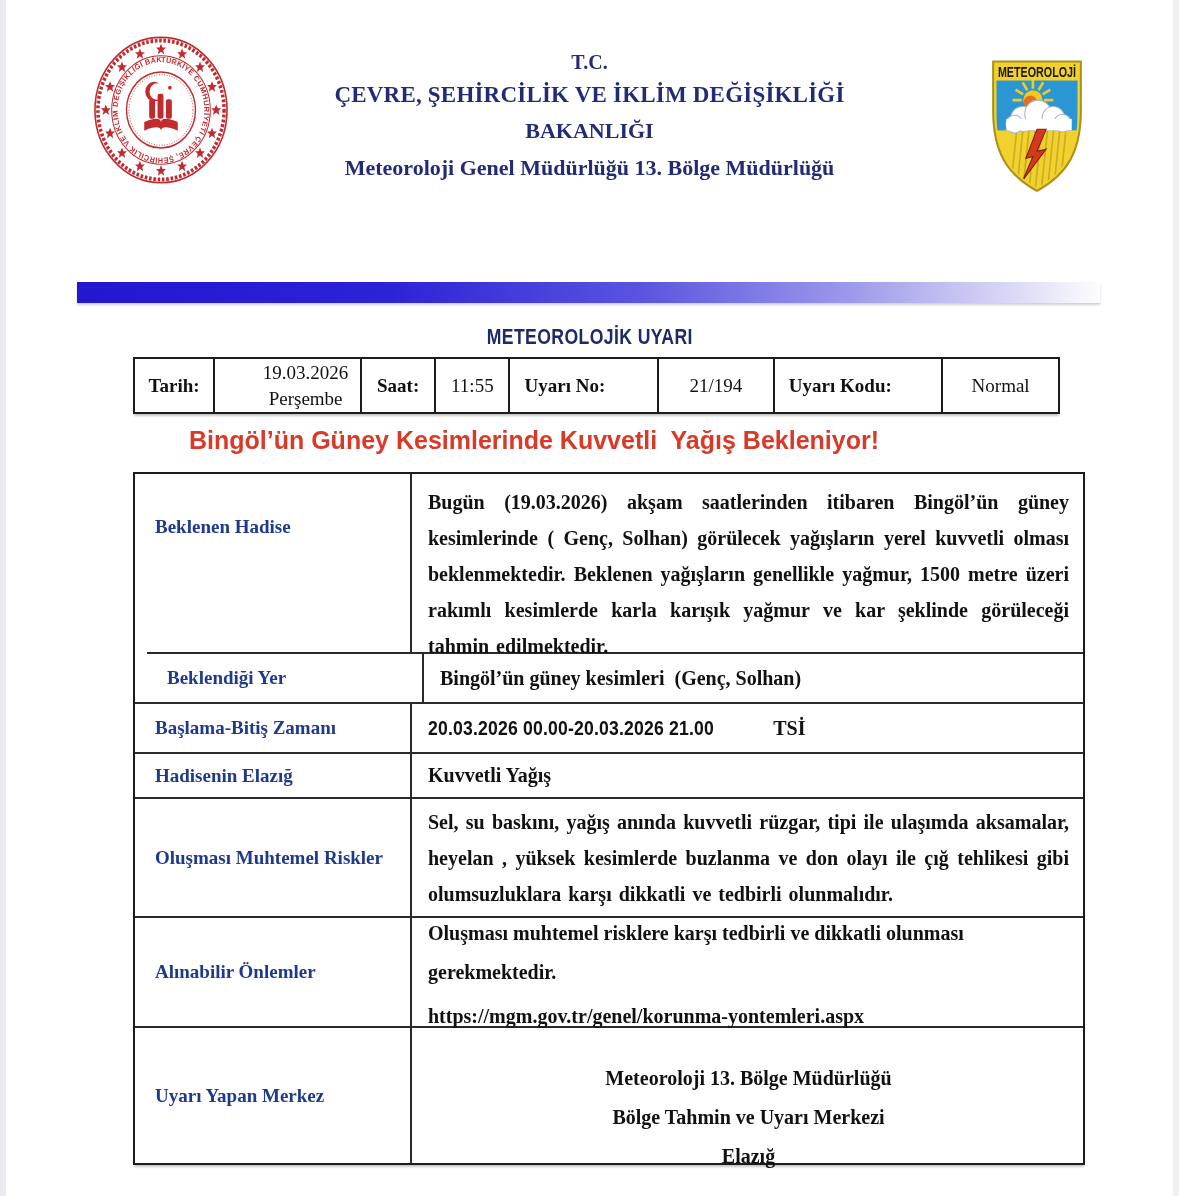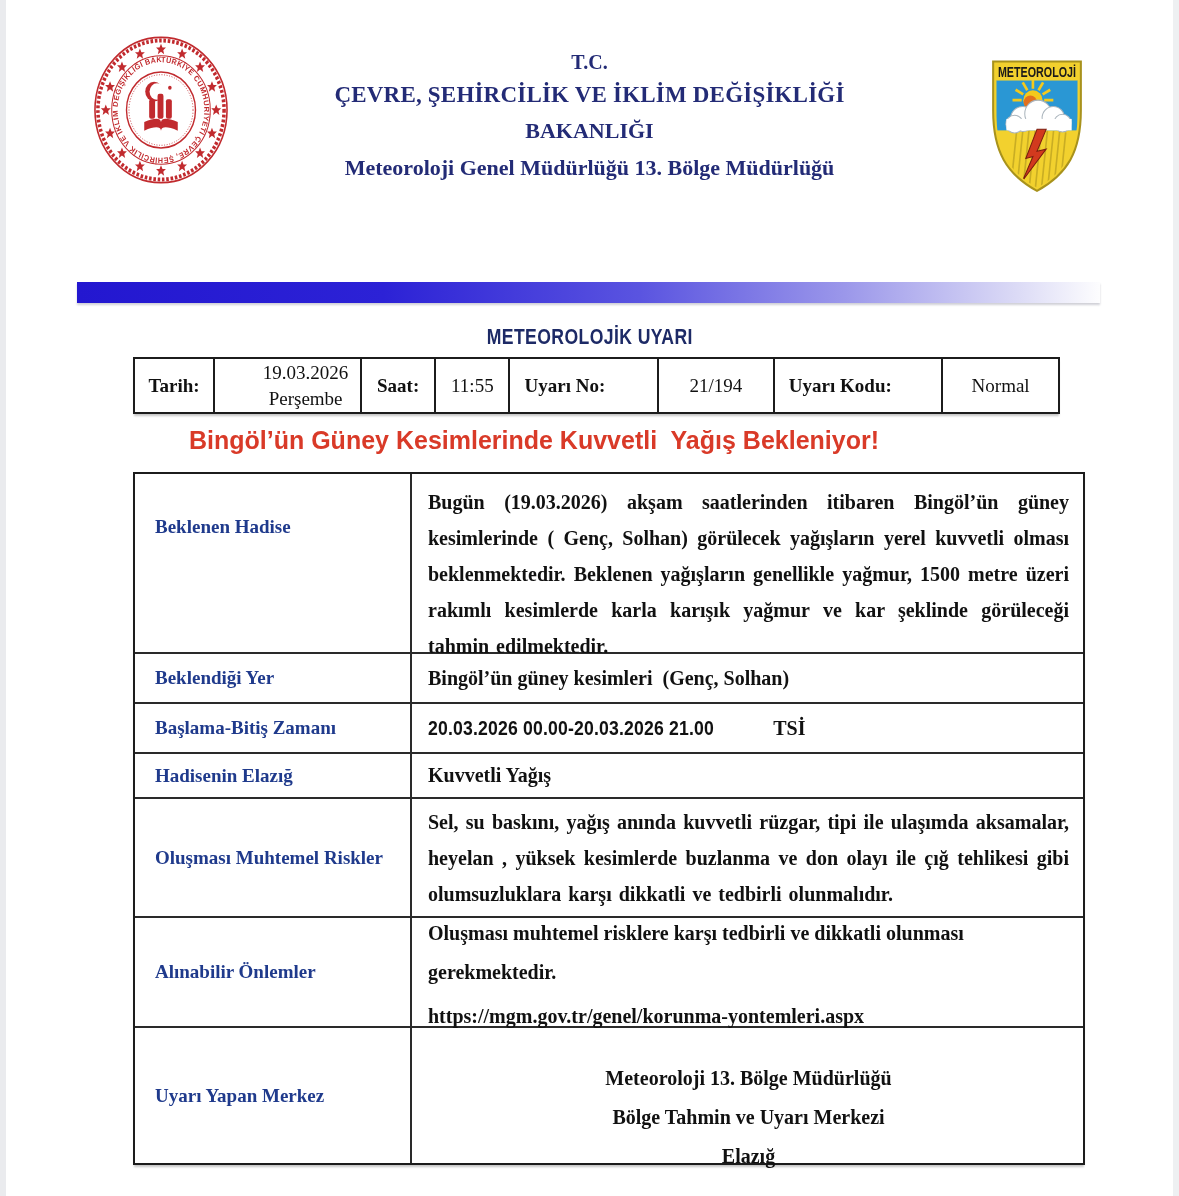--- a/index.html
+++ b/index.html
@@ -65,7 +65,7 @@
   .dvalue{flex:1;box-sizing:border-box;padding:0 14px 0 16px;
     font-weight:bold;font-size:20px;display:flex;flex-direction:column;justify-content:center;}
   .just{text-align:justify;text-align-last:left;line-height:36px;word-spacing:2px;}
-  .r1{height:178px;} .r2{height:50px;} .r3{height:50px;} .r4{height:45px;}
+  .r1{height:178px;} .r2{height:50px;margin-left:12px;} .r3{height:50px;} .r4{height:45px;}
   .r5{height:119px;} .r6{height:110px;} .r7{height:137px;}
   .r1 .dvalue{justify-content:flex-start;padding-top:10px;}
   .pre{white-space:pre-wrap;}

